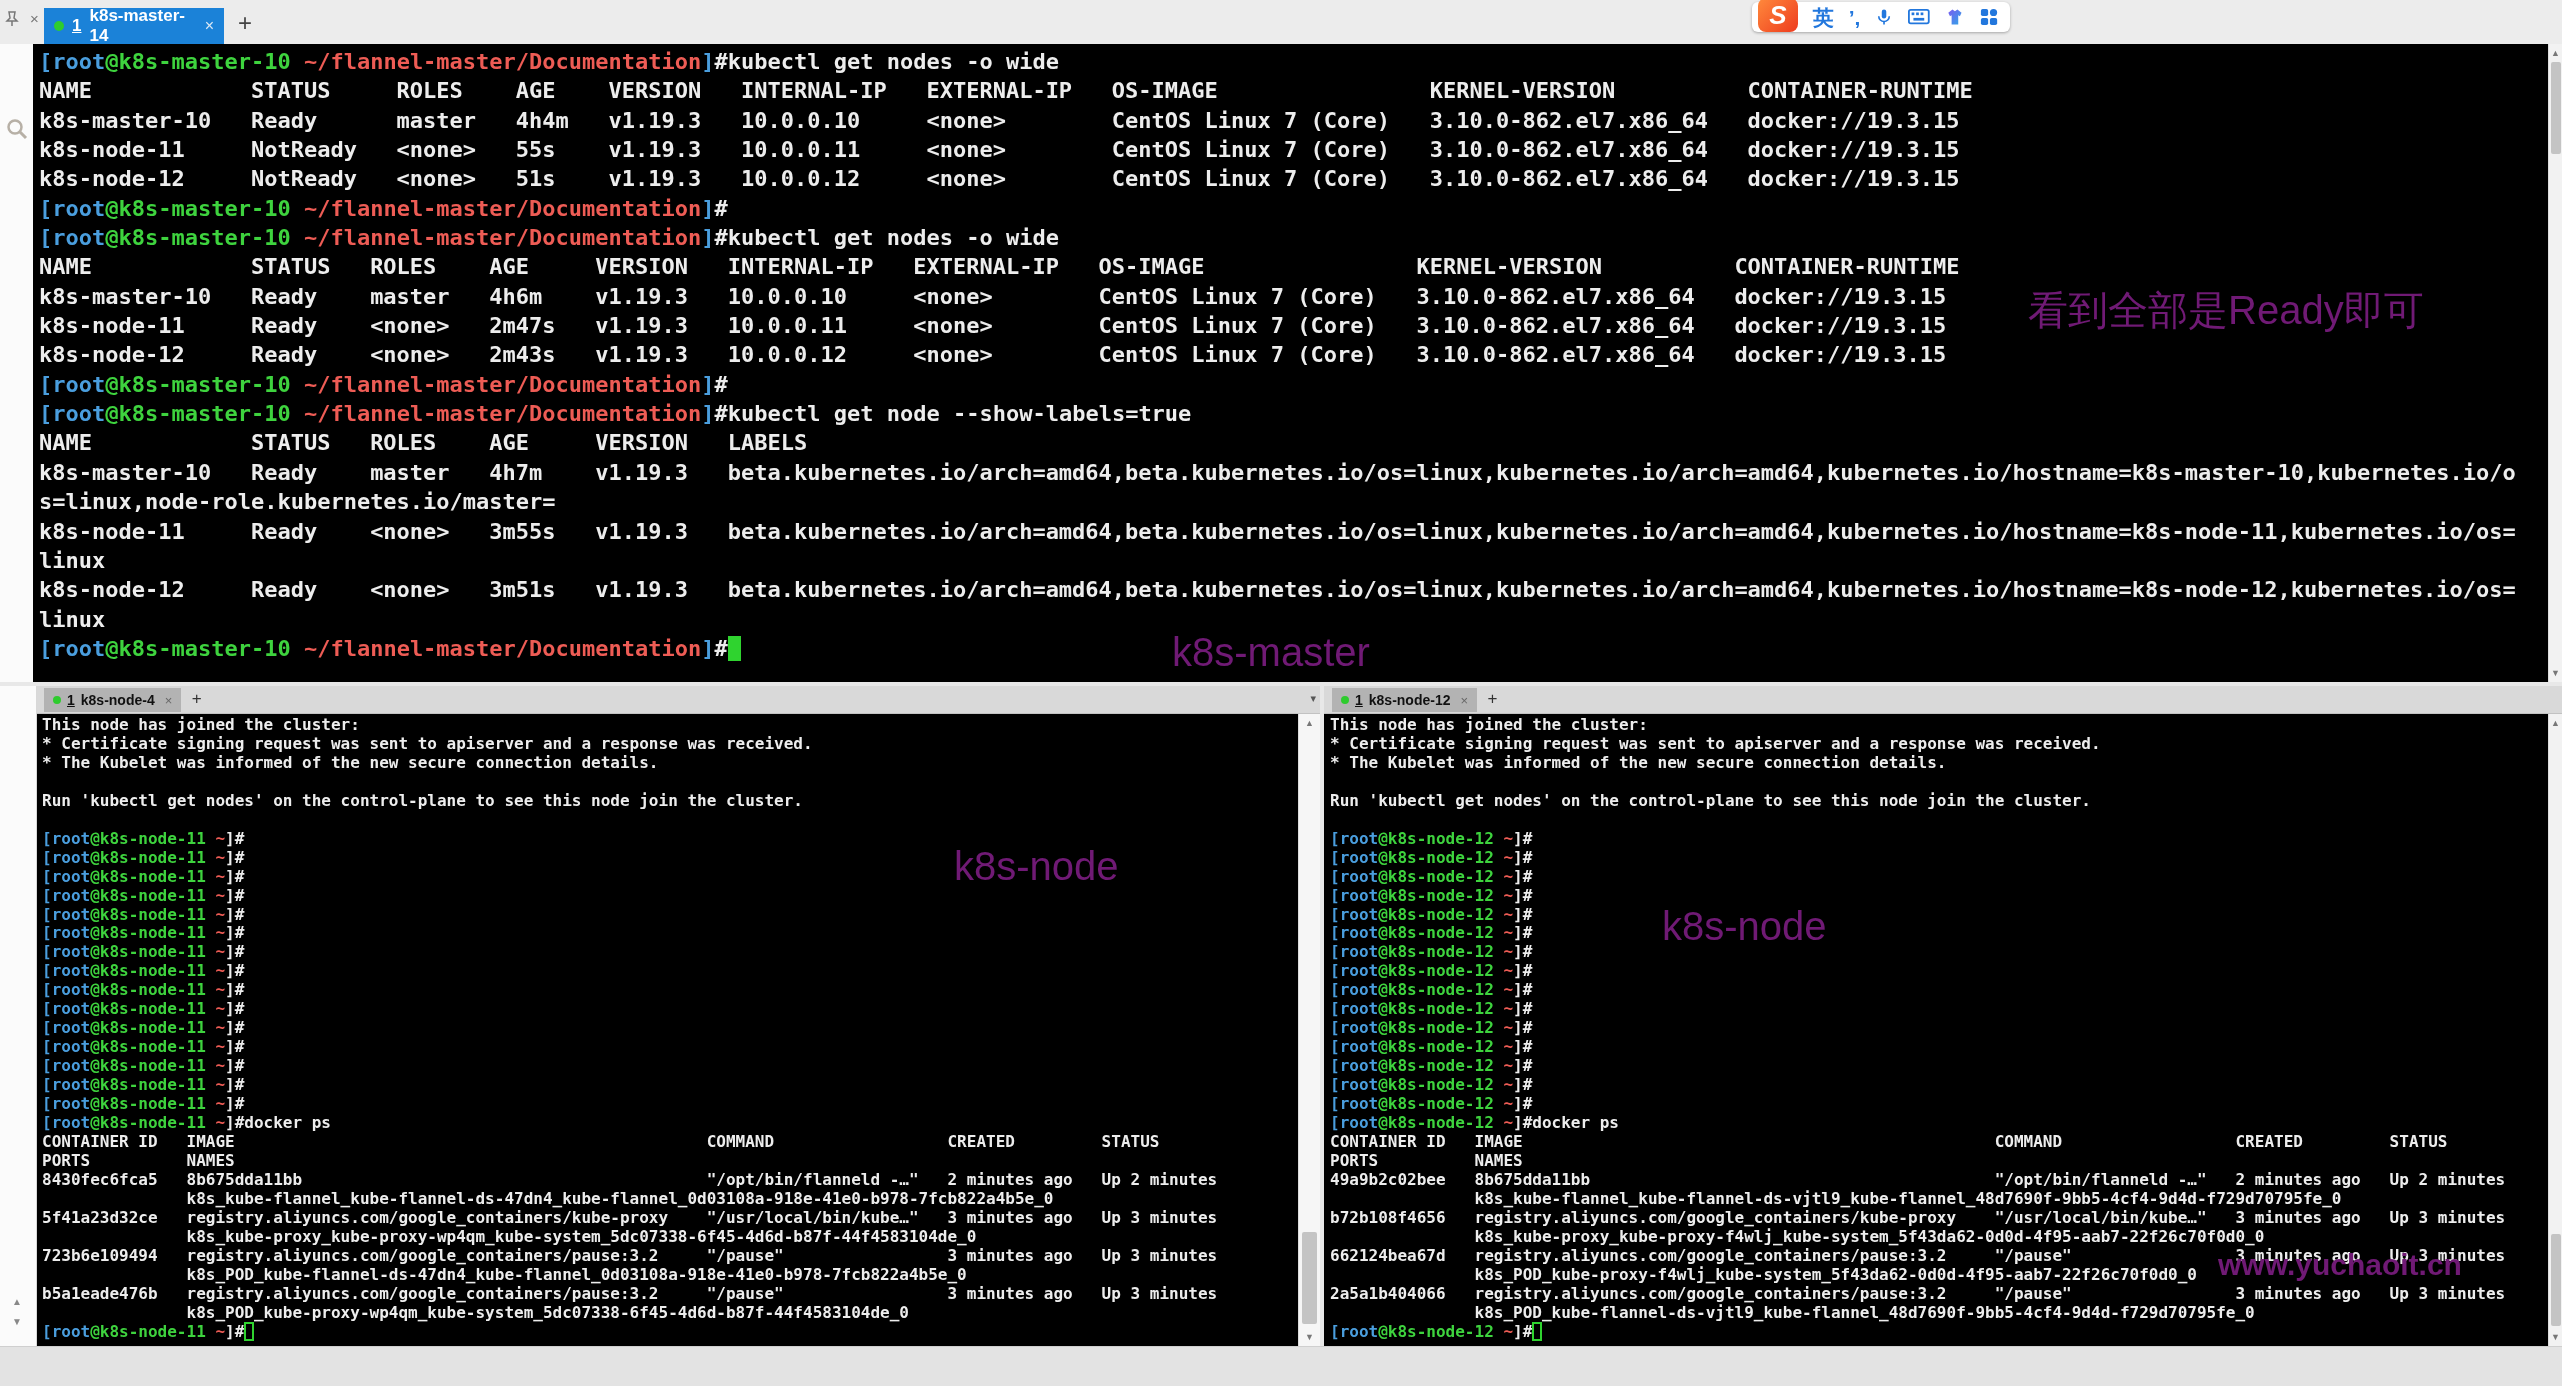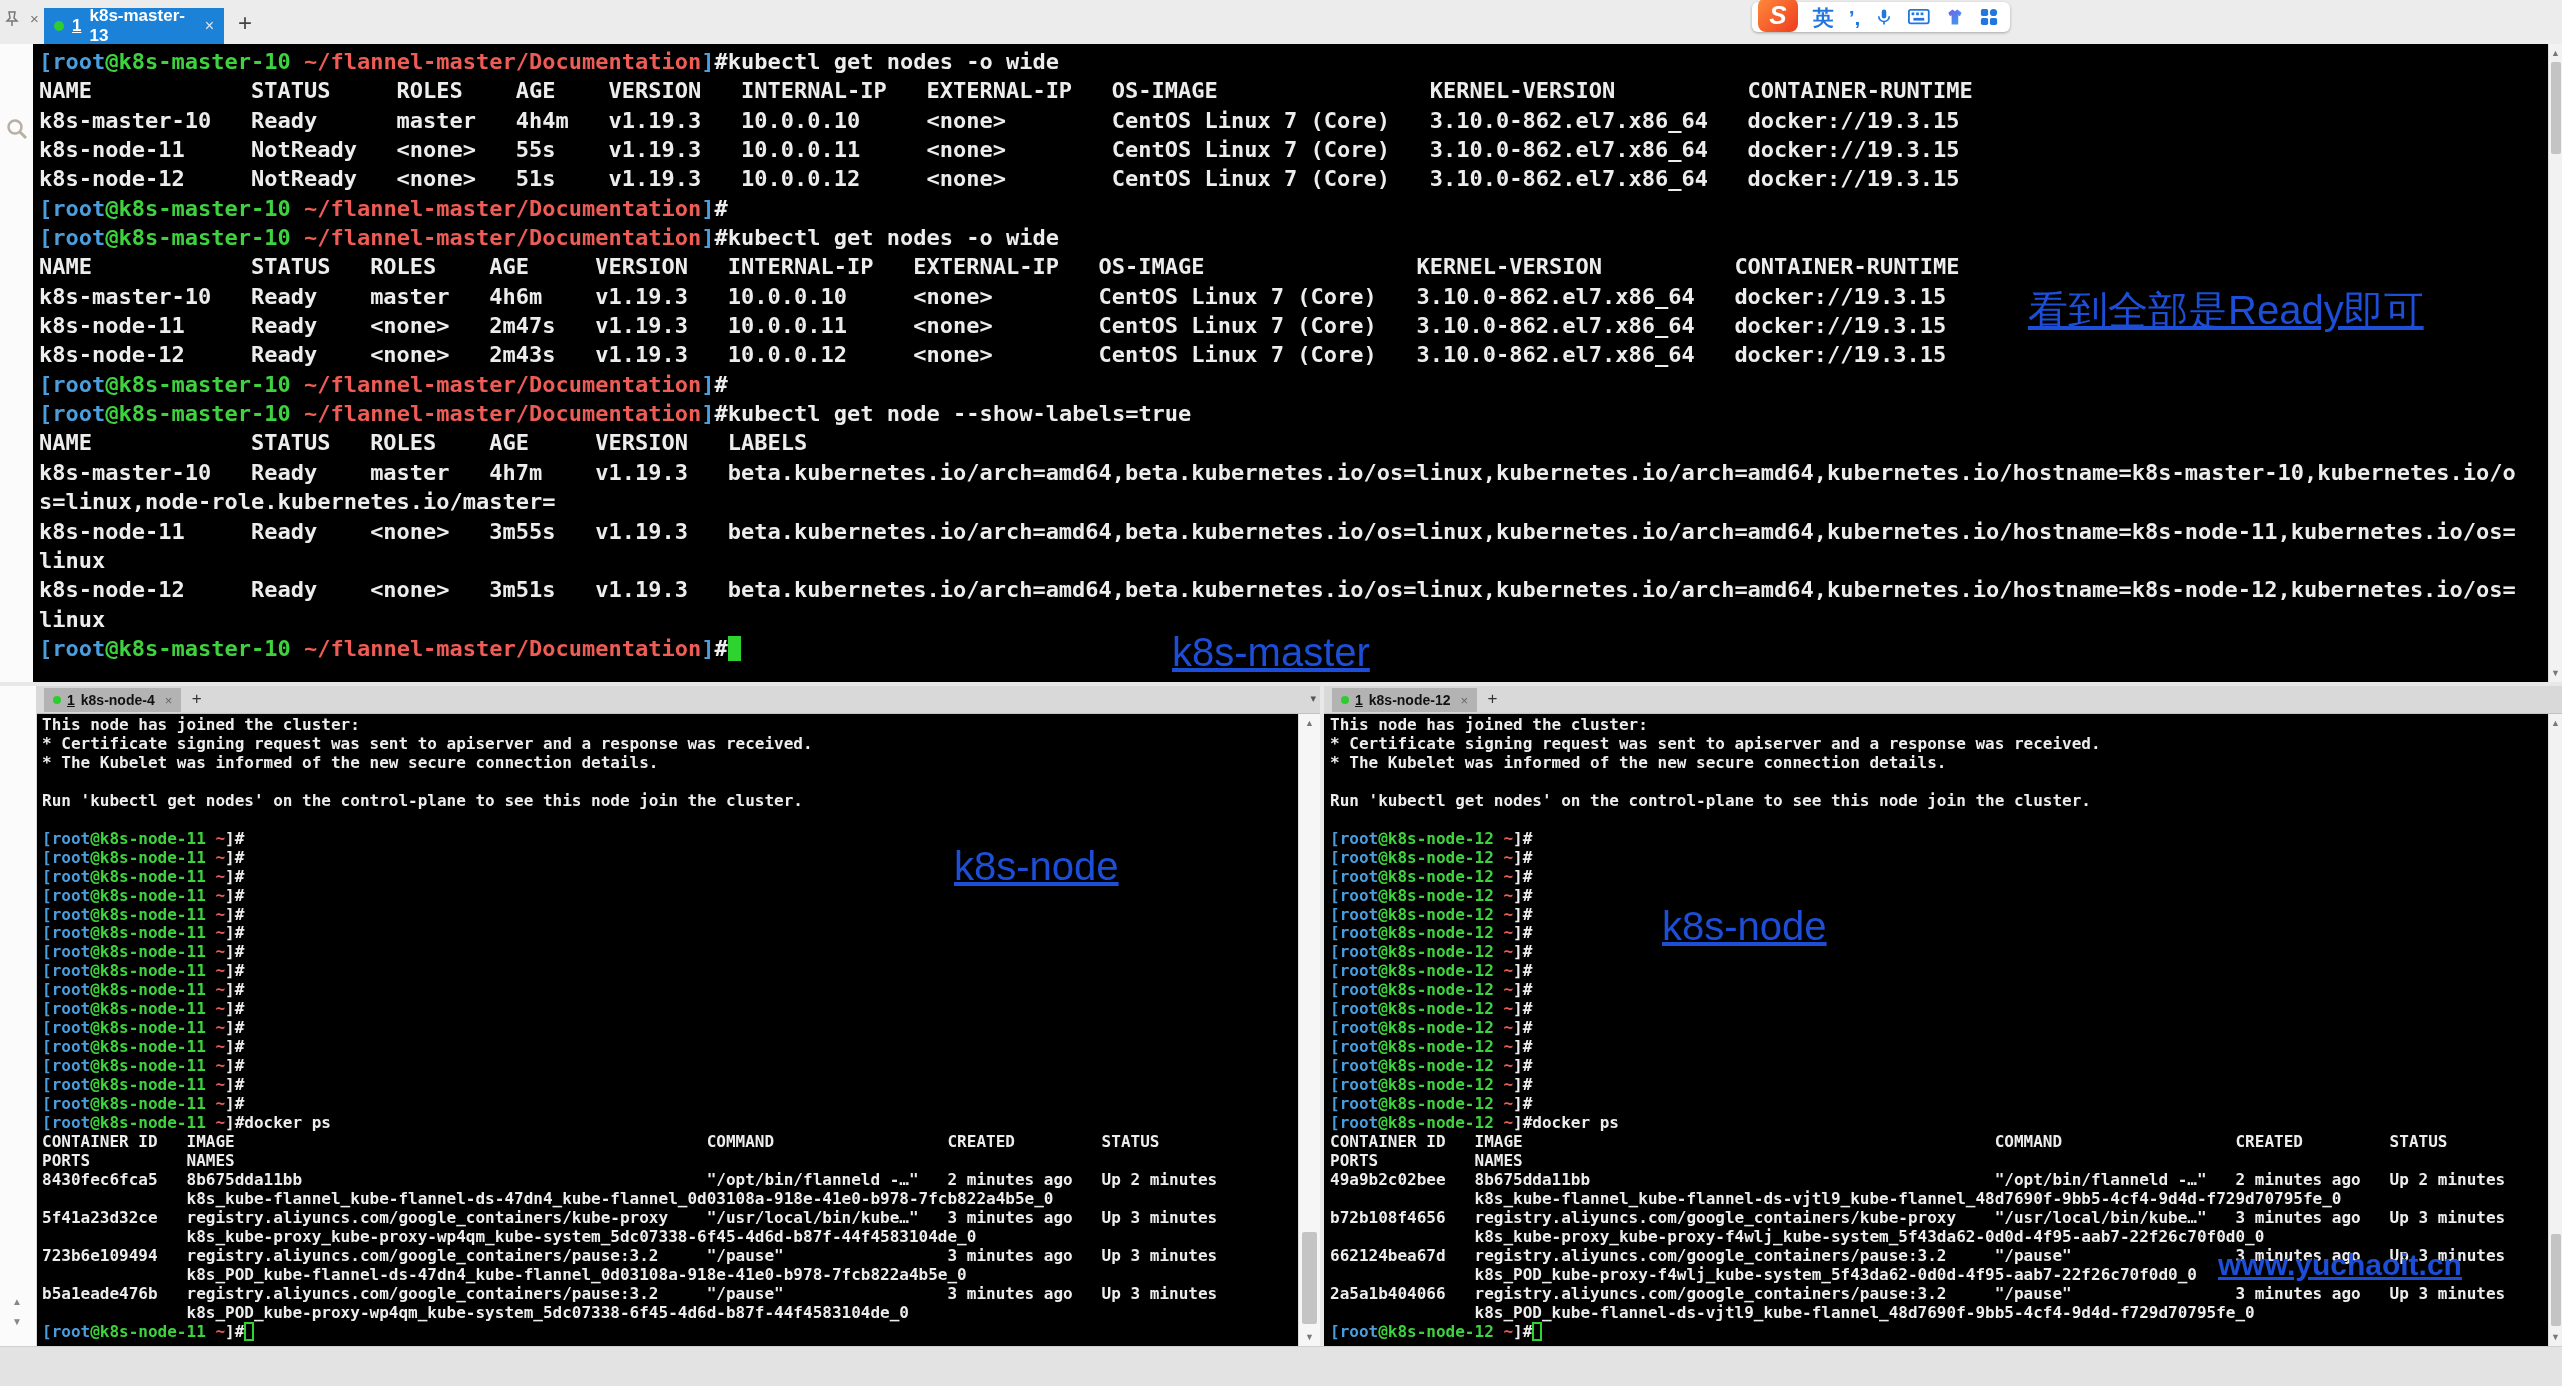--- a/index.html
+++ b/index.html
@@ -80,7 +80,7 @@
     <div class="tab-active">
       <span class="dot"></span>
       <span class="tnum">1</span>
-      <span>k8s-master-13</span>
+      <span>k8s-master-14</span>
       <span class="tab-x">×</span>
     </div>
     <div class="plus-top">+</div>

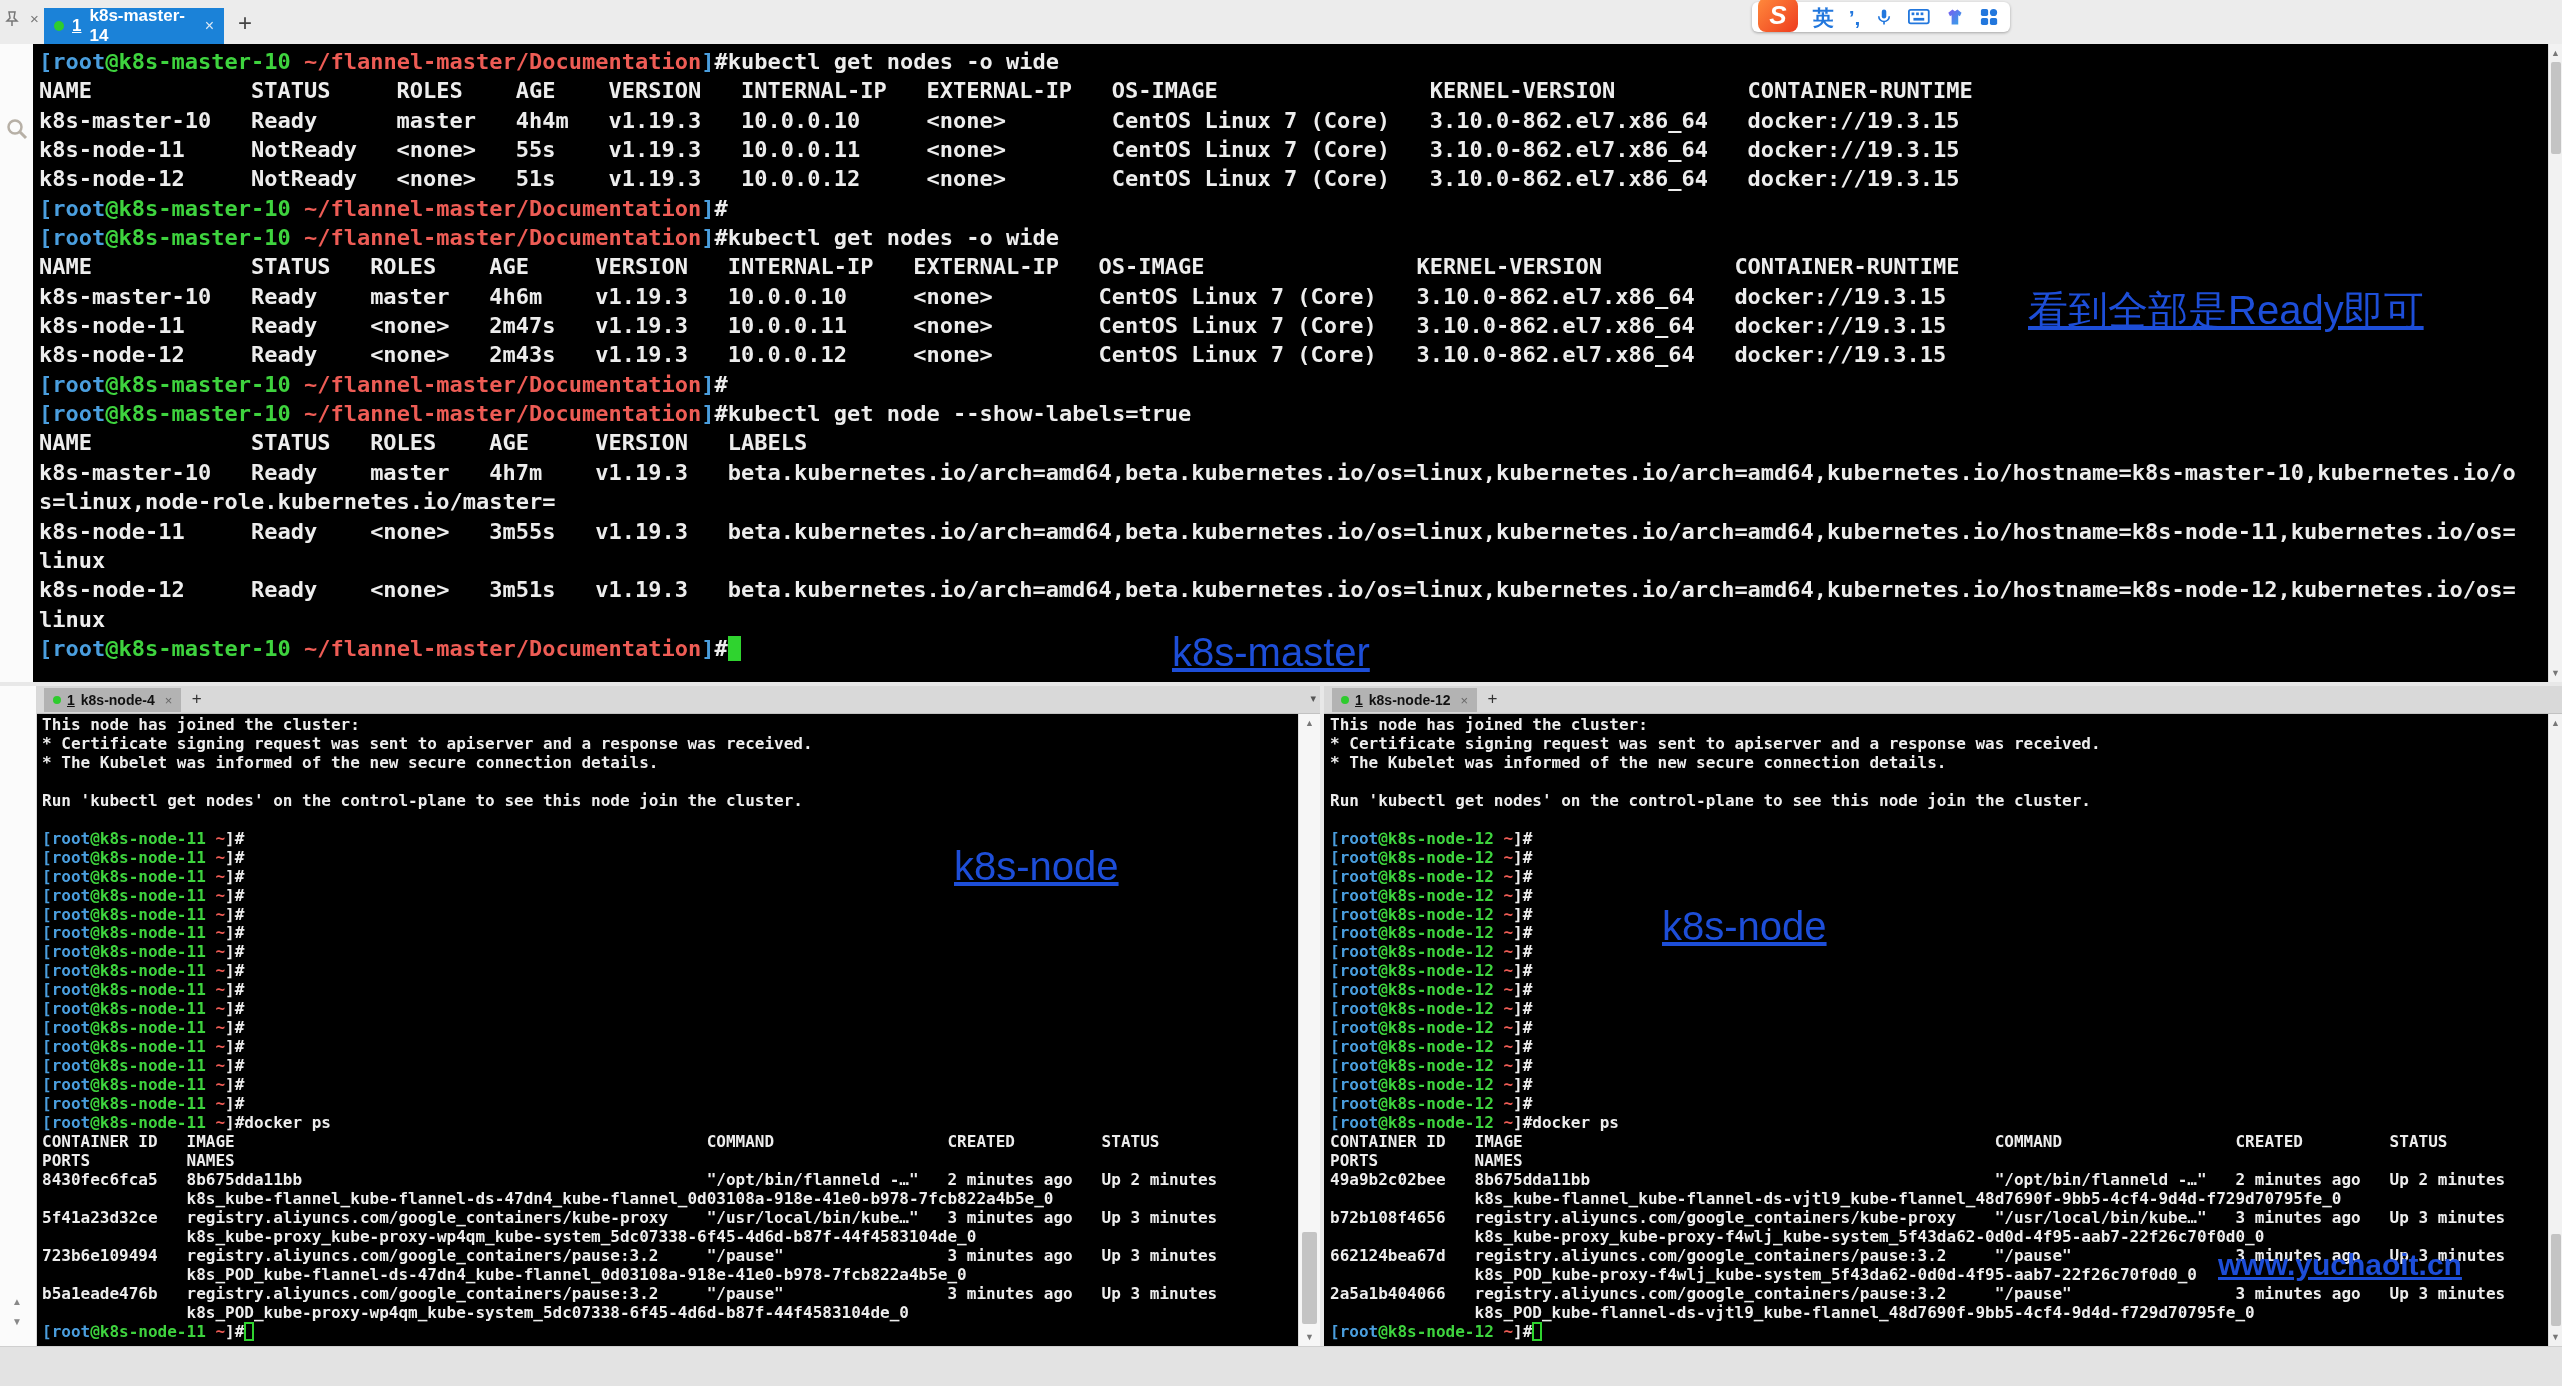--- a/index.html
+++ b/index.html
@@ -58,7 +58,7 @@
   .bottom-strip{position:absolute;left:0;top:1346px;width:2562px;height:40px;background:#e3e3e3;border-top:1px solid #cfcfcf;}
   .gb-ar{position:absolute;left:2px;width:30px;text-align:center;font-size:10px;color:#888;}
   
-  .ann{position:absolute;color:#1d4ed8;z-index:50;white-space:nowrap;font-family:"Liberation Sans",sans-serif;text-decoration:underline;}
+  .ann{position:absolute;color:#701a75;z-index:50;white-space:nowrap;font-family:"Liberation Sans",sans-serif;}
   .a-ready{left:2028px;top:283px;font-size:40px;}
   .a-master{left:1172px;top:630px;font-size:40px;}
   .a-node-l{left:954px;top:844px;font-size:40px;}

